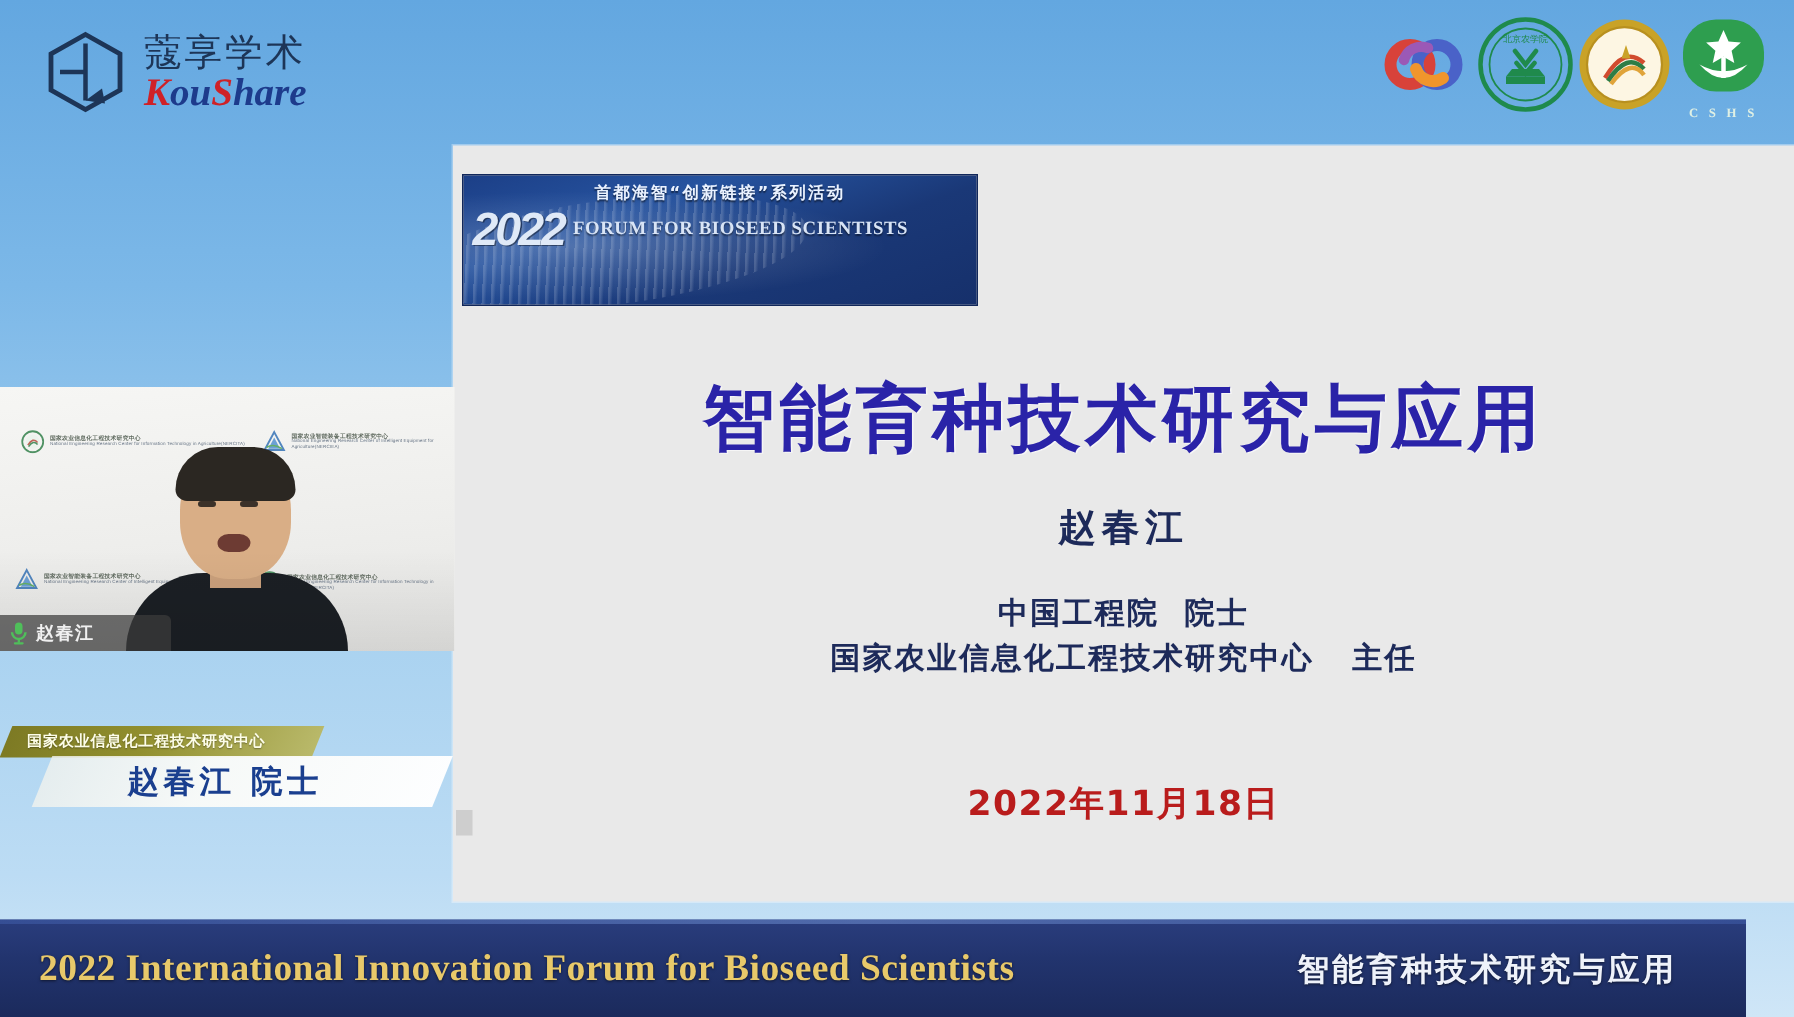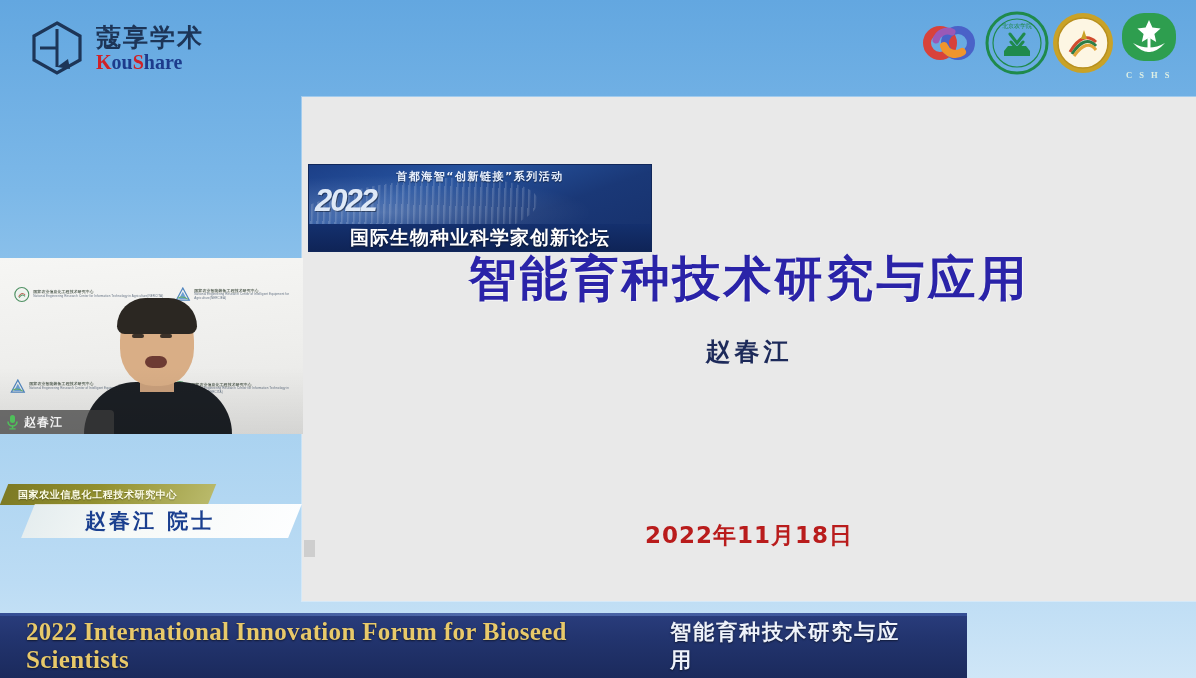--- a/index.html
+++ b/index.html
@@ -38,7 +38,7 @@
   .kou-text { line-height: 1; }
   .kou-cn {
     font-size: 25px;
-    font-weight: 700;
+    font-weight: 400;
     color: #1d3557;
     letter-spacing: 2px;
     font-family: "DejaVu Sans", sans-serif;

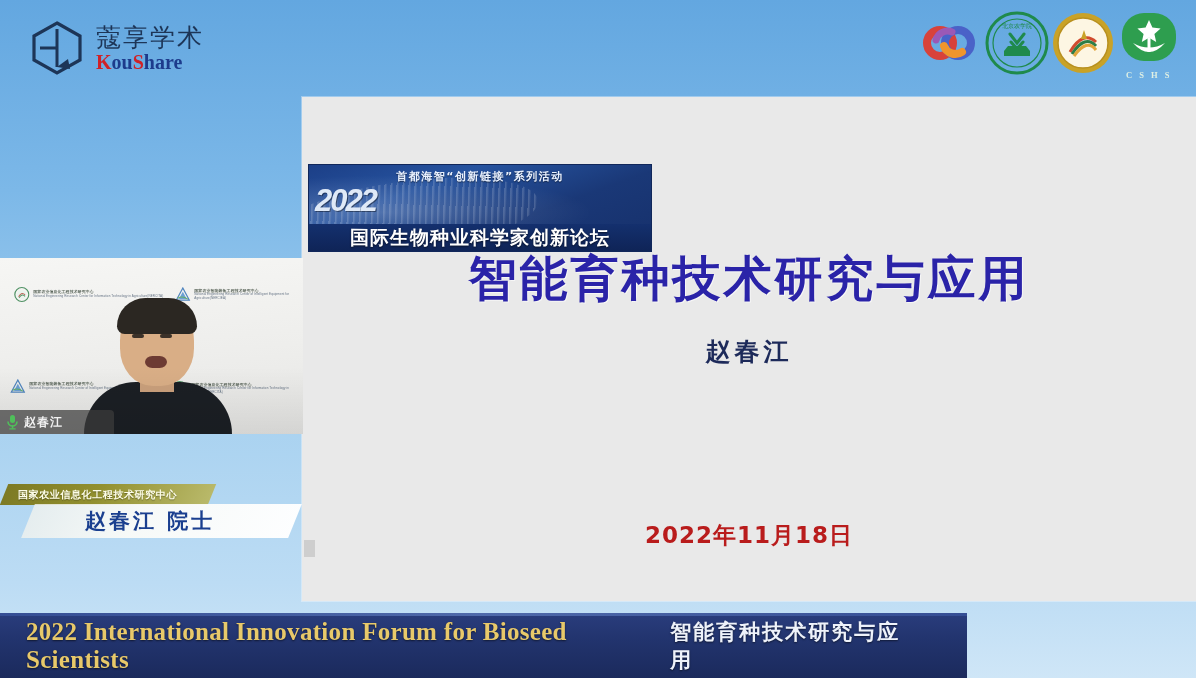--- a/index.html
+++ b/index.html
@@ -44,11 +44,12 @@
     font-family: "DejaVu Sans", sans-serif;
   }
   .kou-en {
-    font-size: 20px;
+    font-size: 26px;
     font-weight: 700;
     letter-spacing: 0px;
     margin-top: 2px;
     font-family: "Liberation Serif", serif;
+    font-style: italic;
   }
   .kou-en .r { color: #cf2127; }
   .kou-en .b { color: #1d3b8c; }

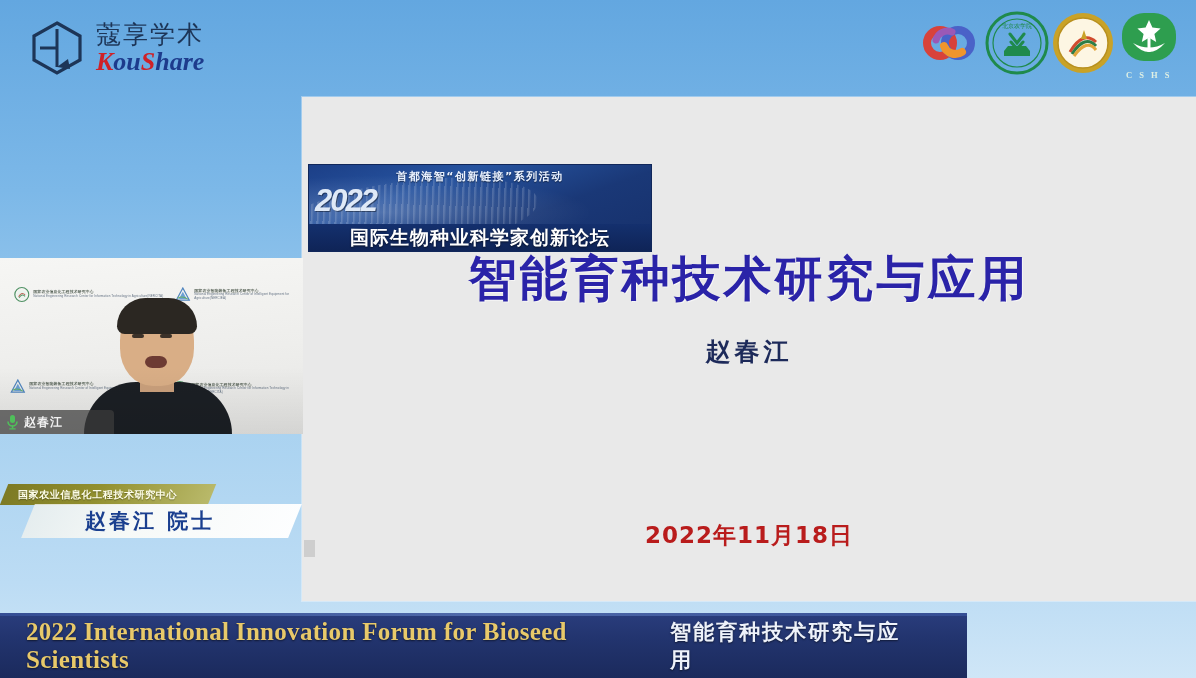--- a/index.html
+++ b/index.html
@@ -100,7 +100,6 @@
     overflow: hidden;
     border: 1px solid #11275a;
     box-sizing: border-box;
-    margin-top: 48px;
   }
   .fb-swoosh {
     position: absolute;

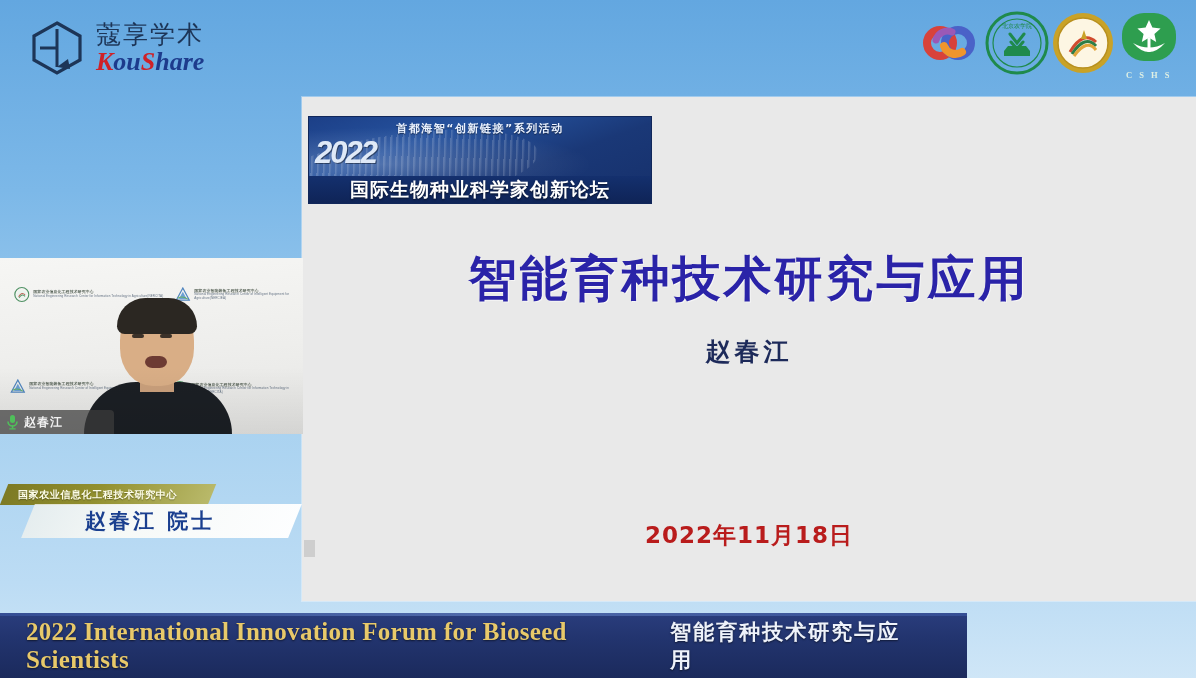--- a/index.html
+++ b/index.html
@@ -489,6 +489,7 @@
         <div class="fb-mid">
           <div class="fb-year">2022</div>
           <div class="fb-en">
+            <div>FORUM FOR BIOSEED SCIENTISTS</div>
           </div>
         </div>
         <div class="fb-bottom">国际生物种业科学家创新论坛</div>

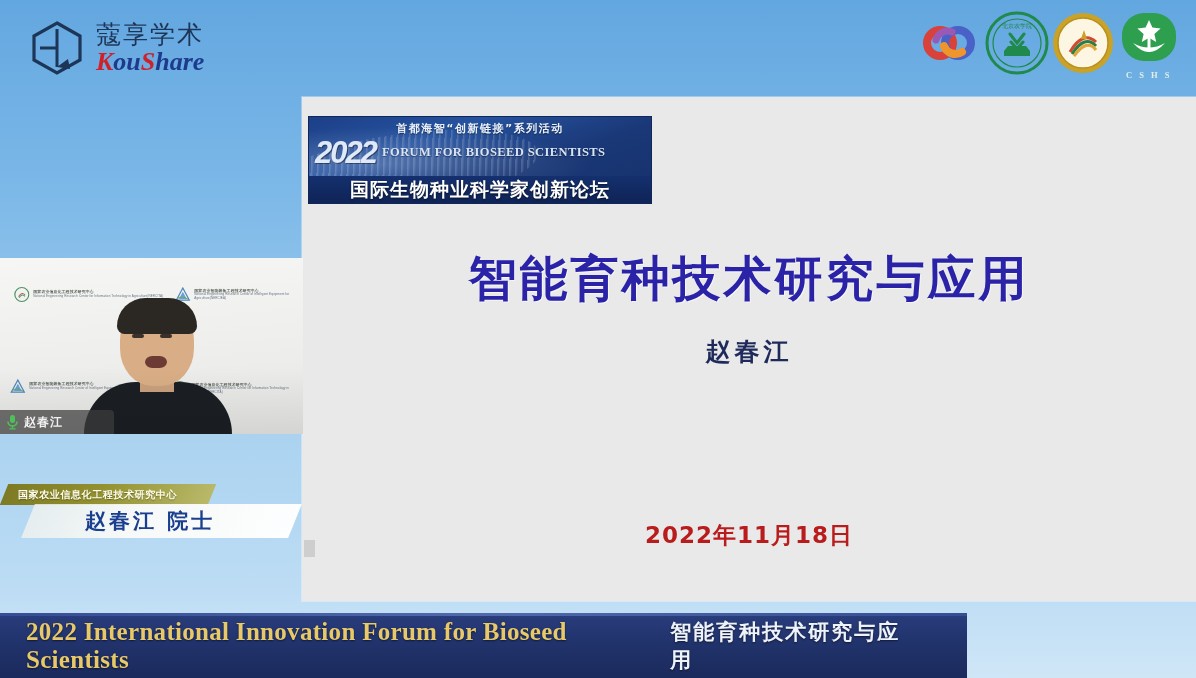--- a/index.html
+++ b/index.html
@@ -492,7 +492,6 @@
             <div>FORUM FOR BIOSEED SCIENTISTS</div>
           </div>
         </div>
-        <div class="fb-bottom">国际生物种业科学家创新论坛</div>
       </div>
 
       <div class="slide-title">智能育种技术研究与应用</div>

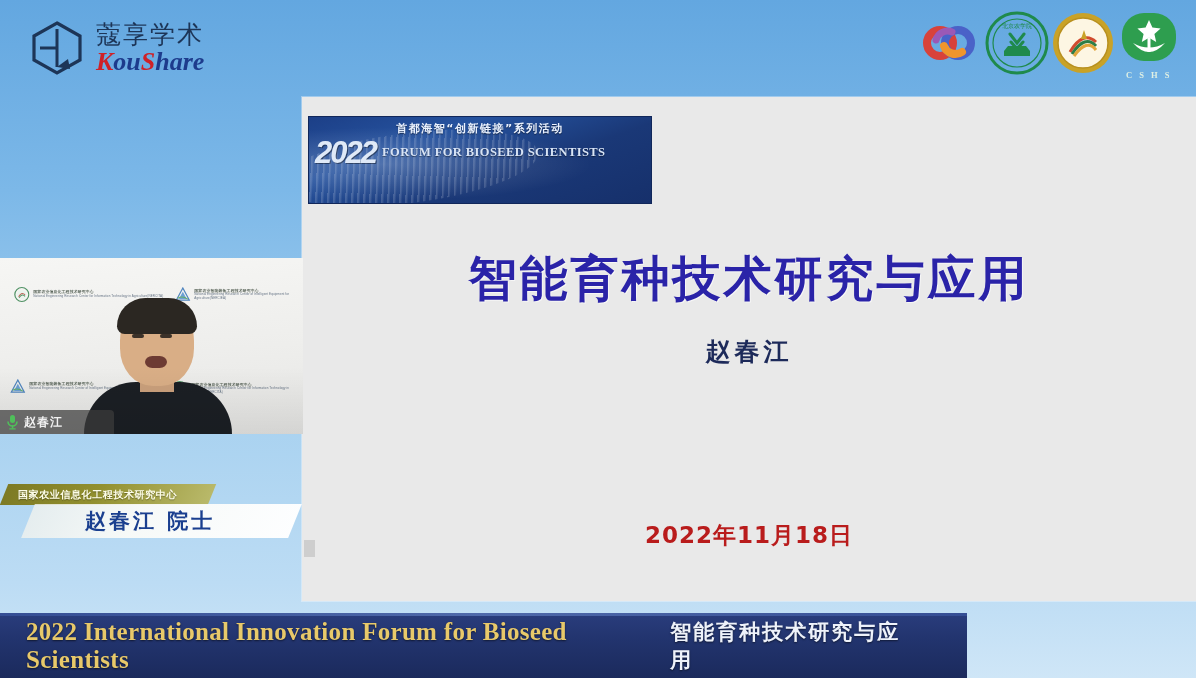--- a/index.html
+++ b/index.html
@@ -499,6 +499,7 @@
       <div class="slide-speaker">赵春江</div>
 
       <div class="slide-affil">
+        <div class="line">中国工程院  院士</div>
       </div>
 
       <div class="slide-date">2022年11月18日</div>

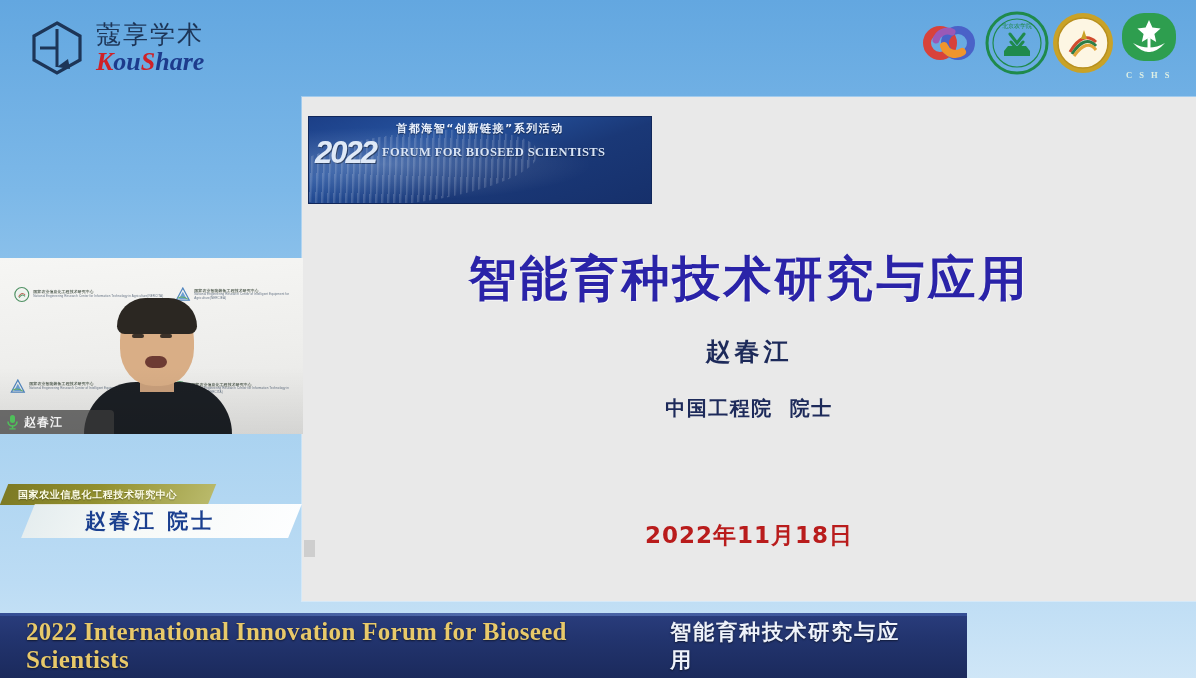--- a/index.html
+++ b/index.html
@@ -500,6 +500,7 @@
 
       <div class="slide-affil">
         <div class="line">中国工程院  院士</div>
+        <div class="line">国家农业信息化工程技术研究中心   主任</div>
       </div>
 
       <div class="slide-date">2022年11月18日</div>

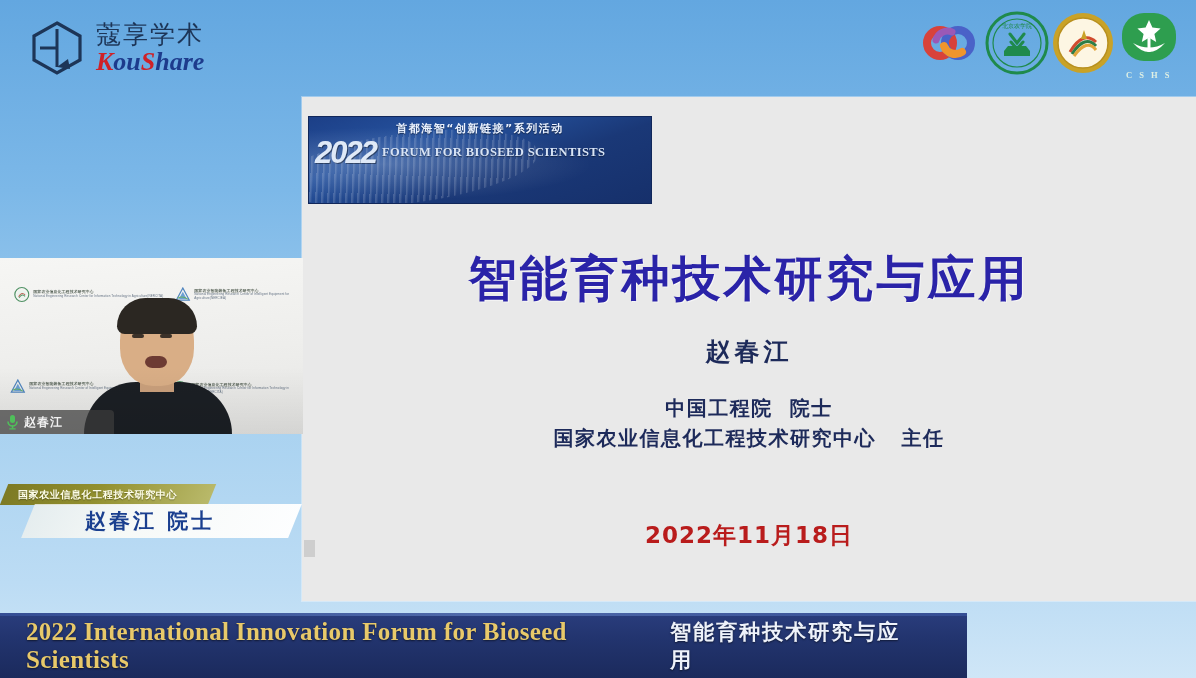--- a/index.html
+++ b/index.html
@@ -381,7 +381,7 @@
   .footer {
     position: absolute;
     left: 0; bottom: 0;
-    width: 967px; height: 65px;
+    width: 1164px; height: 65px;
     background: linear-gradient(180deg, #2a3d7d 0%, #22346e 40%, #1b2a5c 100%);
     display: flex;
     align-items: center;

